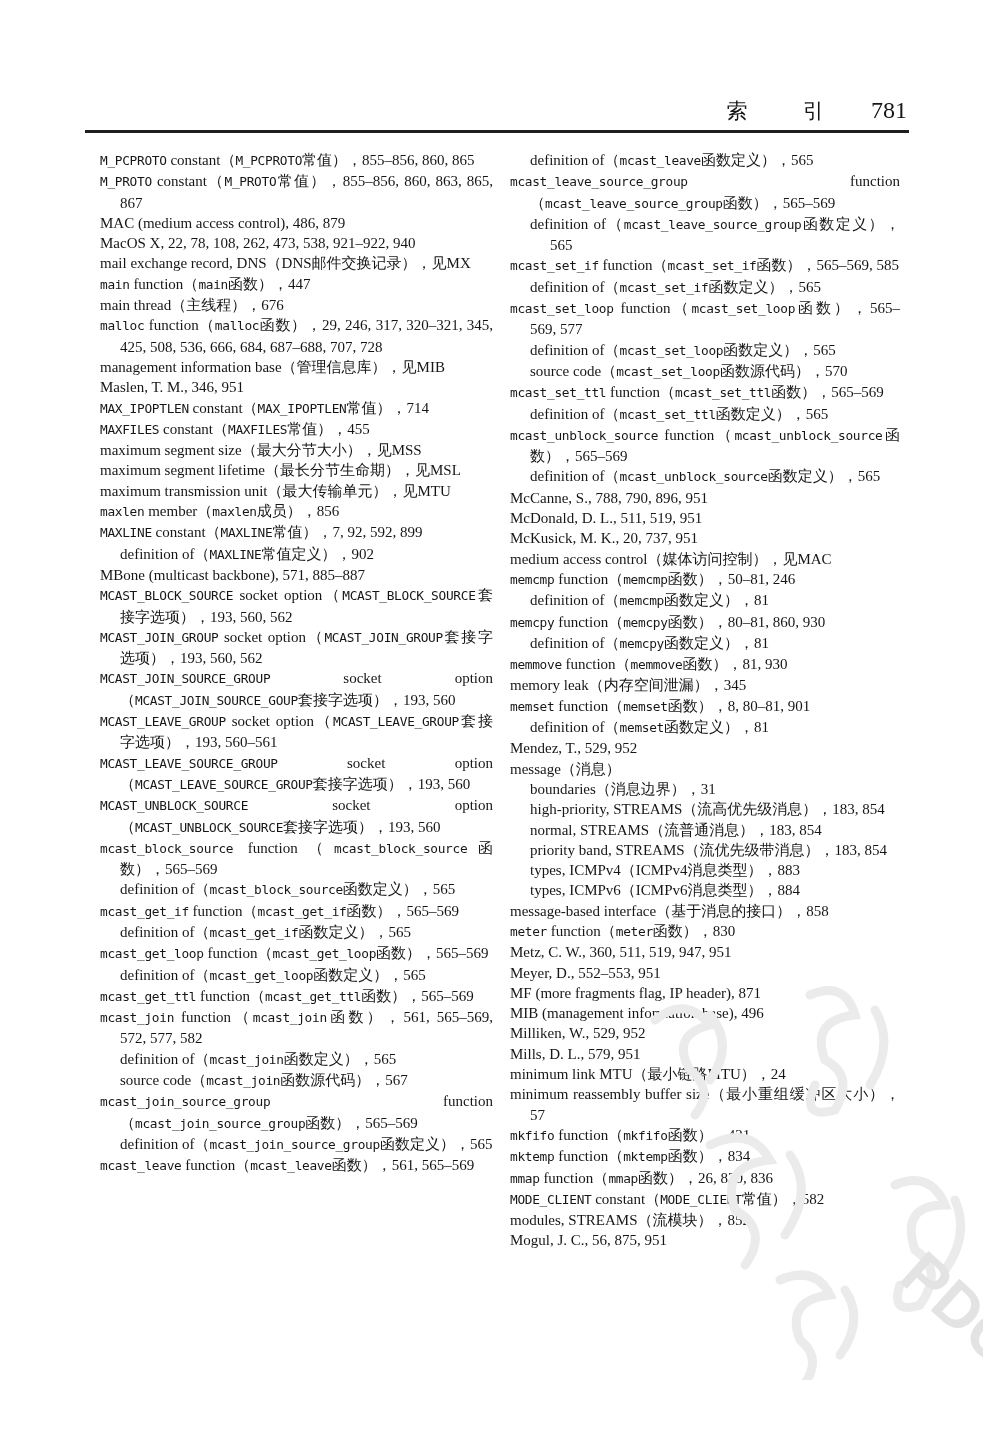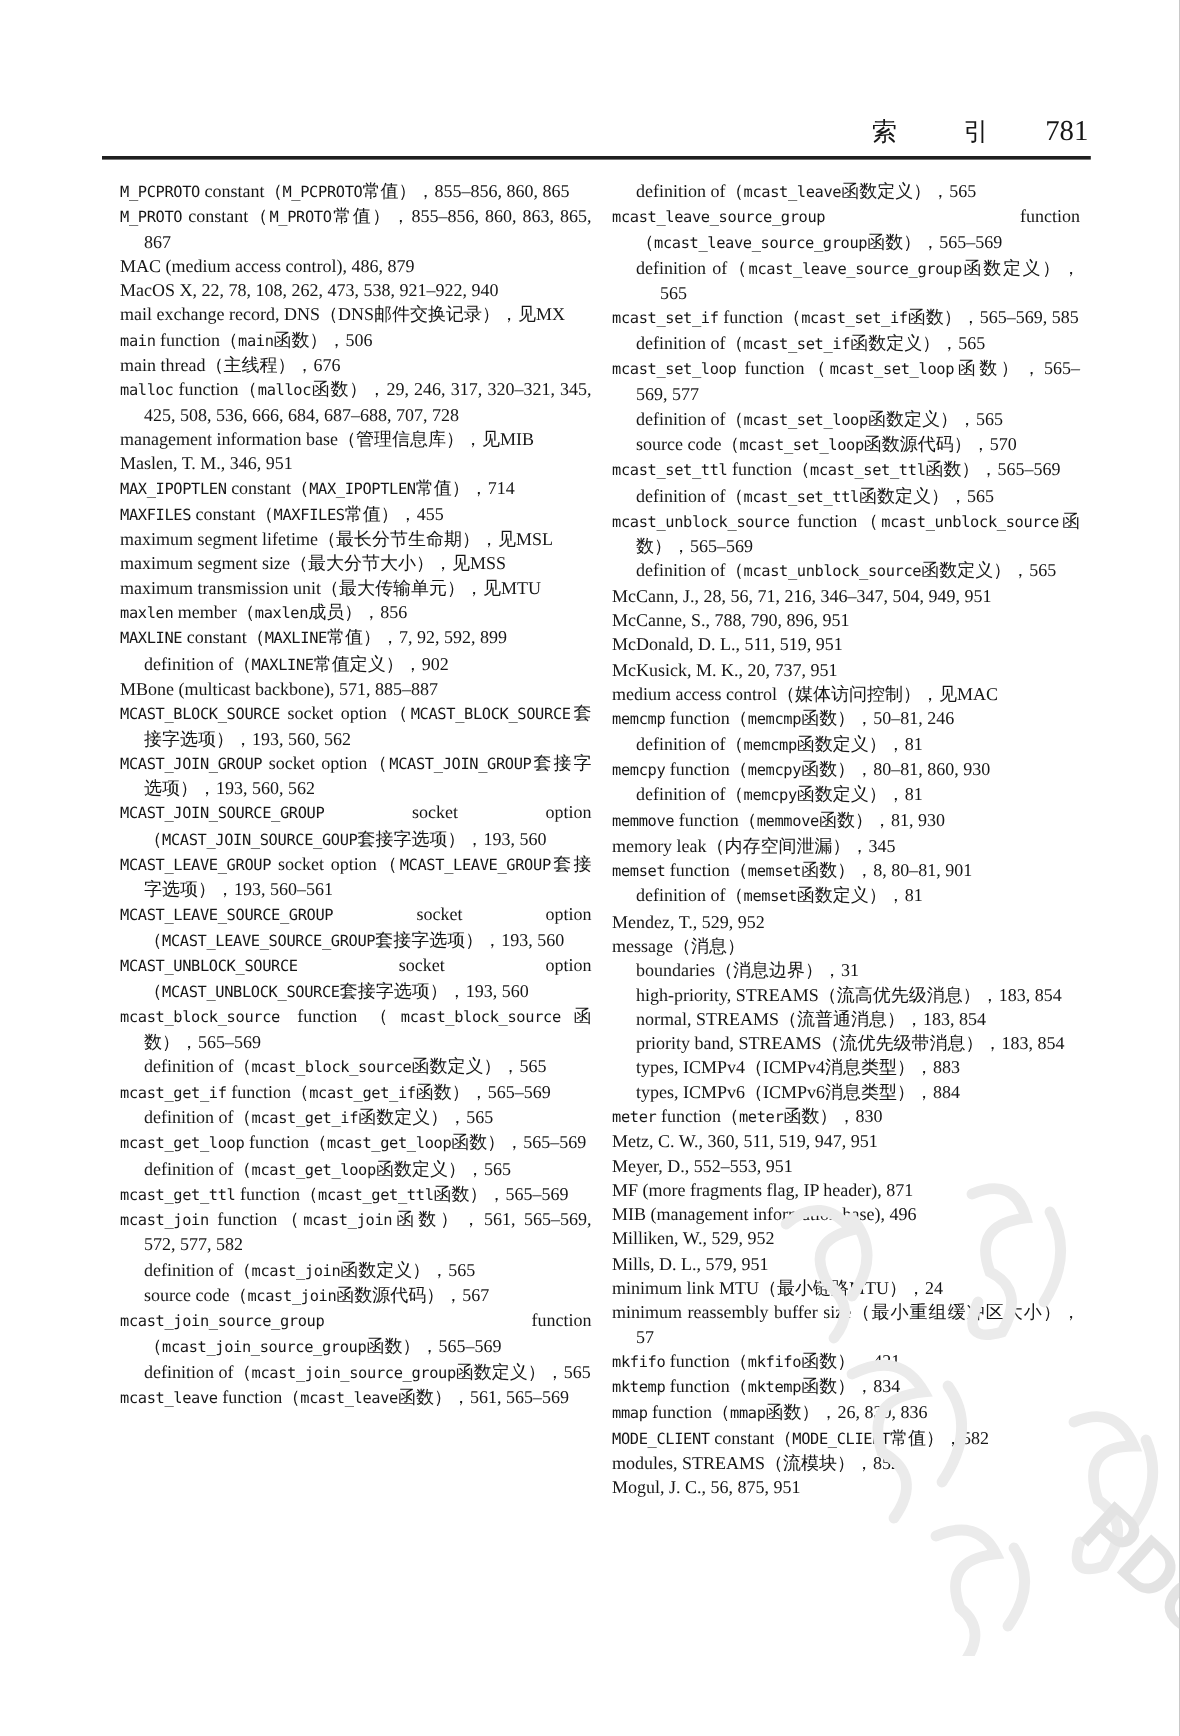--- a/index.html
+++ b/index.html
@@ -74,7 +74,7 @@
         <p class="entry lvl0"><span class="txt">MAC (medium access control), 486, 879</span></p>
         <p class="entry lvl0"><span class="txt">MacOS X, 22, 78, 108, 262, 473, 538, 921–922, 940</span></p>
         <p class="entry lvl0"><span class="txt">mail exchange record, DNS（DNS邮件交换记录），见MX</span></p>
-        <p class="entry lvl0"><span class="code">main</span><span class="txt"> function（</span><span class="code">main</span><span class="txt">函数），506</span></p>
+        <p class="entry lvl0"><span class="code">main</span><span class="txt"> function（</span><span class="code">main</span><span class="txt">函数），447</span></p>
         <p class="entry lvl0"><span class="txt">main thread（主线程），676</span></p>
         <p class="entry lvl0"><span class="code">malloc</span><span class="txt"> function（</span><span class="code">malloc</span><span class="txt">函数），29, 246, 317, 320–321, 345, 425, 508, 536, 666, 684, 687–688, 707, 728</span></p>
         <p class="entry lvl0"><span class="txt">management information base（管理信息库），见MIB</span></p>

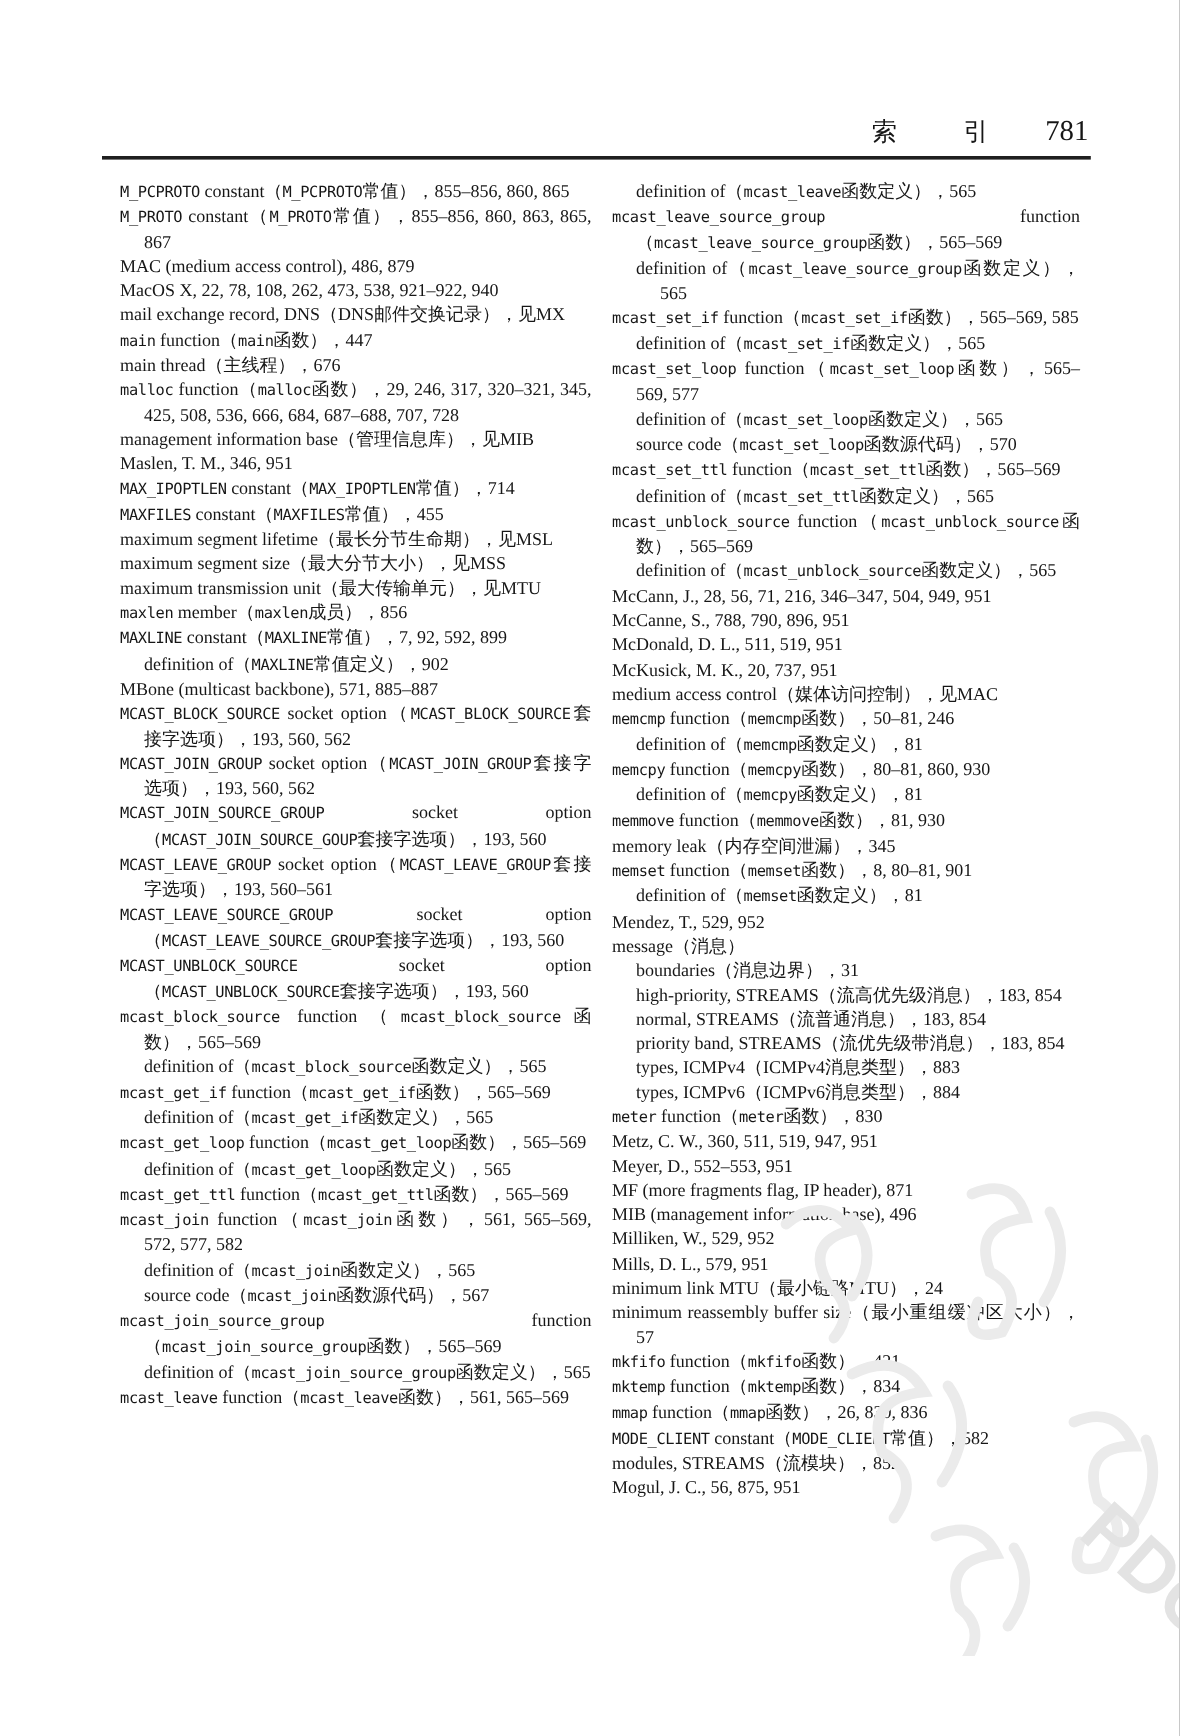--- a/index.html
+++ b/index.html
@@ -81,8 +81,8 @@
         <p class="entry lvl0"><span class="txt">Maslen, T. M., 346, 951</span></p>
         <p class="entry lvl0"><span class="code">MAX_IPOPTLEN</span><span class="txt"> constant（</span><span class="code">MAX_IPOPTLEN</span><span class="txt">常值），714</span></p>
         <p class="entry lvl0"><span class="code">MAXFILES</span><span class="txt"> constant（</span><span class="code">MAXFILES</span><span class="txt">常值），455</span></p>
+        <p class="entry lvl0"><span class="txt">maximum segment size（最大分节大小），见MSS</span></p>
         <p class="entry lvl0"><span class="txt">maximum segment lifetime（最长分节生命期），见MSL</span></p>
-        <p class="entry lvl0"><span class="txt">maximum segment size（最大分节大小），见MSS</span></p>
         <p class="entry lvl0"><span class="txt">maximum transmission unit（最大传输单元），见MTU</span></p>
         <p class="entry lvl0"><span class="code">maxlen</span><span class="txt"> member（</span><span class="code">maxlen</span><span class="txt">成员），856</span></p>
         <p class="entry lvl0"><span class="code">MAXLINE</span><span class="txt"> constant（</span><span class="code">MAXLINE</span><span class="txt">常值），7, 92, 592, 899</span></p>

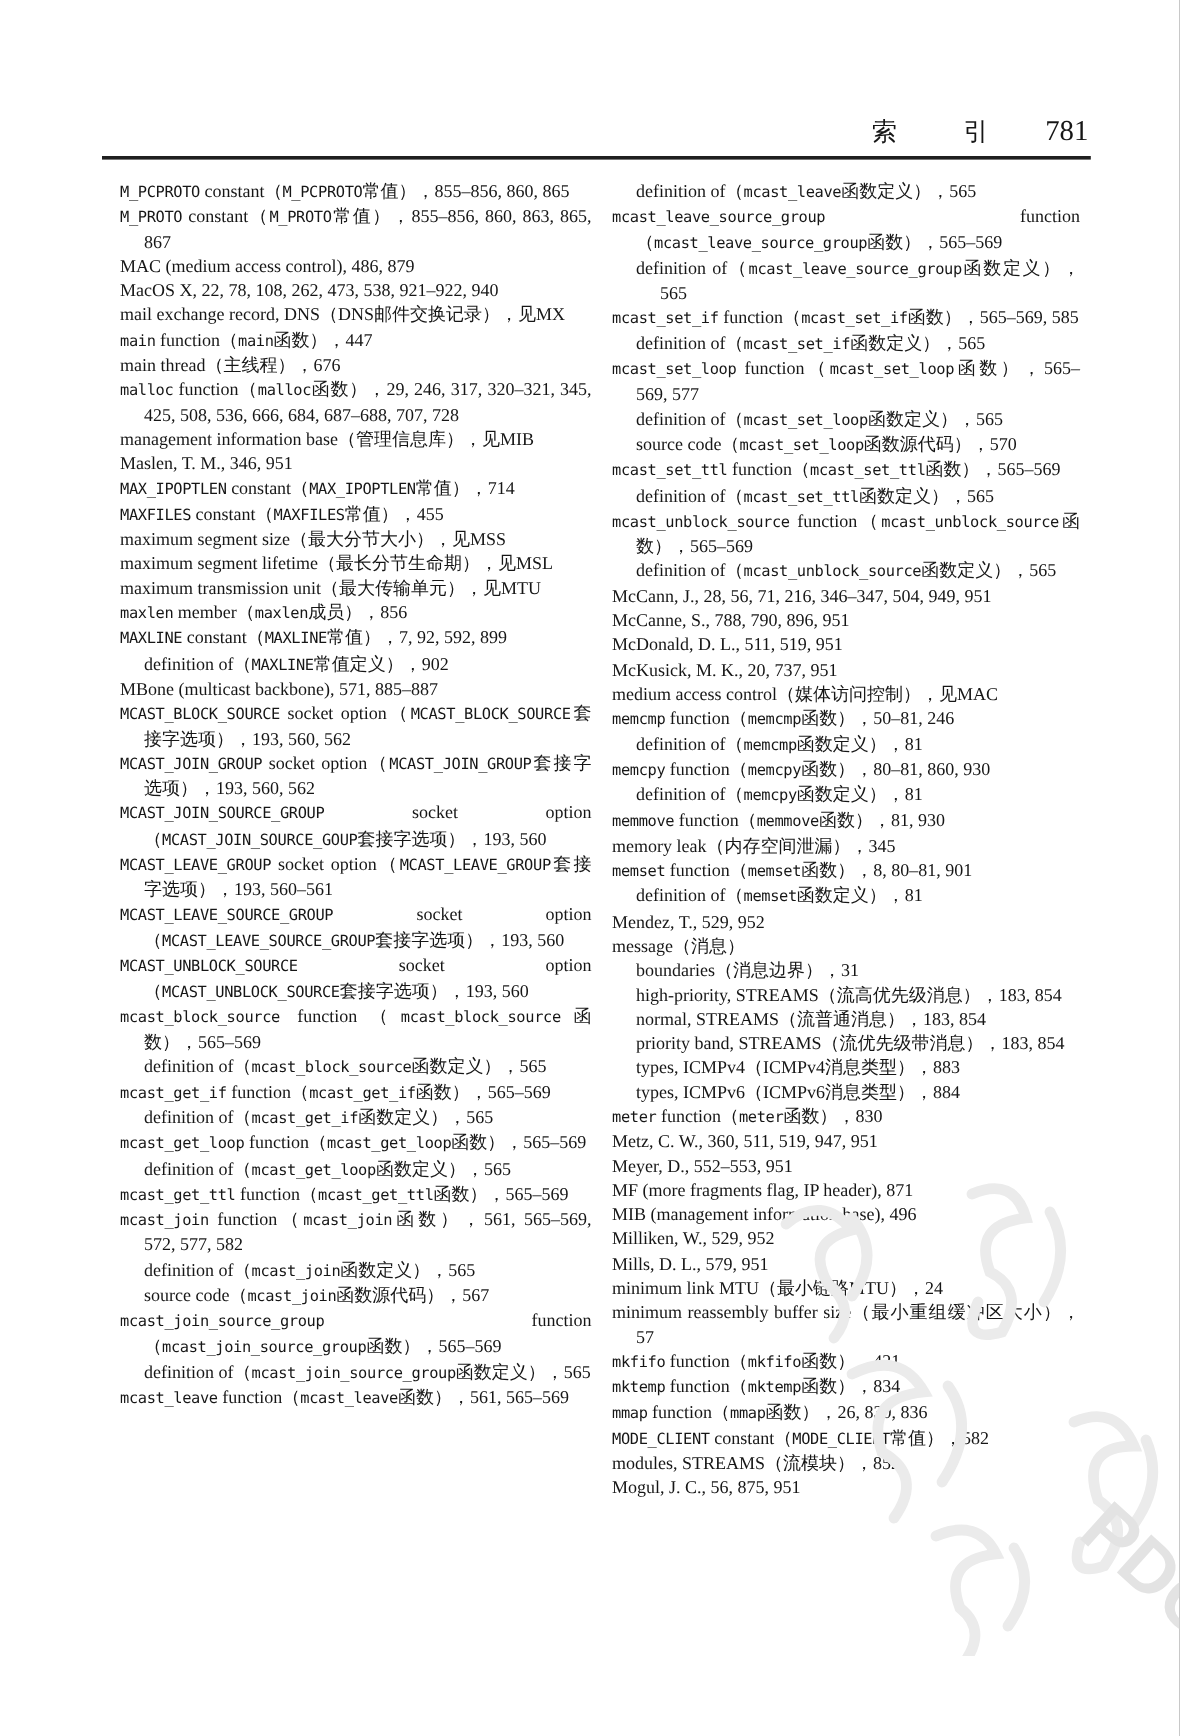--- a/index.html
+++ b/index.html
@@ -121,7 +121,6 @@
         <p class="entry lvl1"><span class="txt">definition of（</span><span class="code">mcast_set_ttl</span><span class="txt">函数定义），565</span></p>
         <p class="entry lvl0"><span class="code">mcast_unblock_source</span><span class="txt"> function（</span><span class="code">mcast_unblock_source</span><span class="txt">函数），565–569</span></p>
         <p class="entry lvl1"><span class="txt">definition of（</span><span class="code">mcast_unblock_source</span><span class="txt">函数定义），565</span></p>
-        <p class="entry lvl0"><span class="txt">McCann, J., 28, 56, 71, 216, 346–347, 504, 949, 951</span></p>
         <p class="entry lvl0"><span class="txt">McCanne, S., 788, 790, 896, 951</span></p>
         <p class="entry lvl0"><span class="txt">McDonald, D. L., 511, 519, 951</span></p>
         <p class="entry lvl0"><span class="txt">McKusick, M. K., 20, 737, 951</span></p>

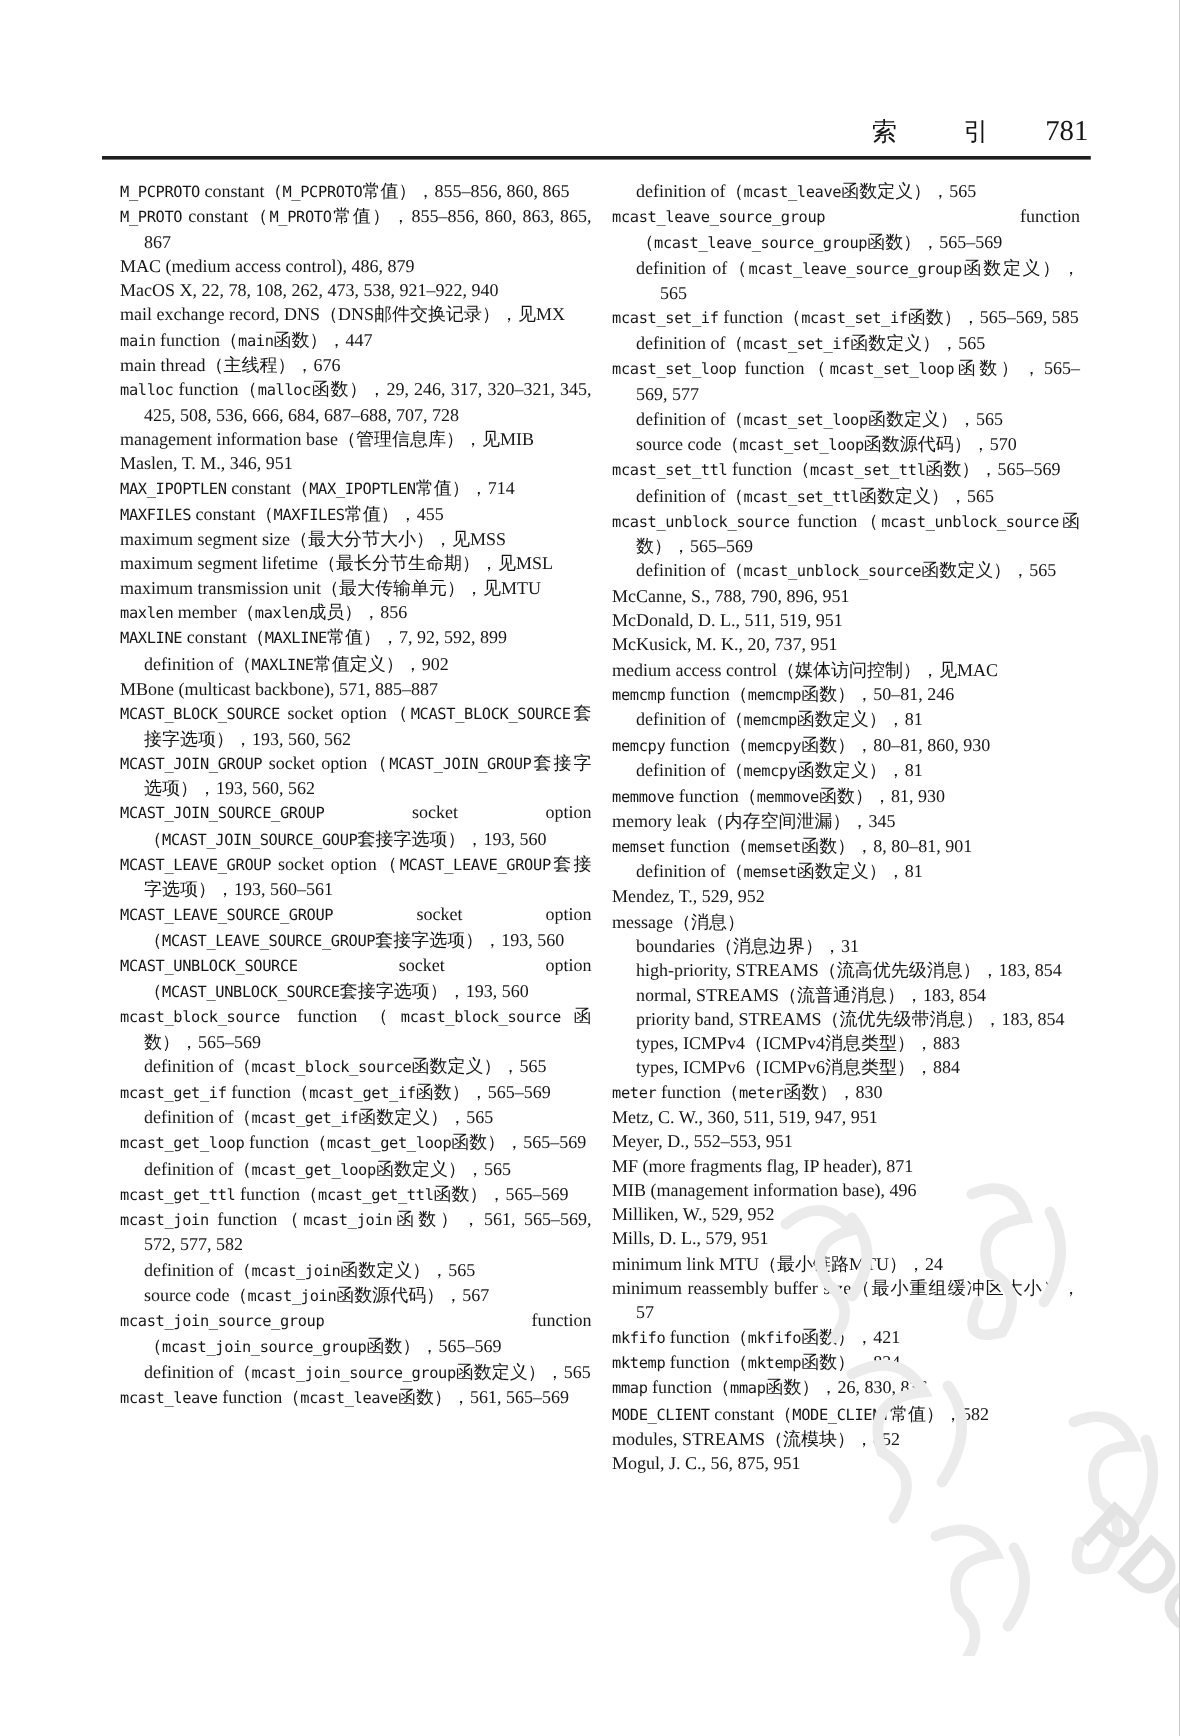--- a/index.html
+++ b/index.html
@@ -141,6 +141,7 @@
         <p class="entry lvl1"><span class="txt">priority band, STREAMS（流优先级带消息），183, 854</span></p>
         <p class="entry lvl1"><span class="txt">types, ICMPv4（ICMPv4消息类型），883</span></p>
         <p class="entry lvl1"><span class="txt">types, ICMPv6（ICMPv6消息类型），884</span></p>
+        <p class="entry lvl0"><span class="txt">message-based interface（基于消息的接口），858</span></p>
         <p class="entry lvl0"><span class="code">meter</span><span class="txt"> function（</span><span class="code">meter</span><span class="txt">函数），830</span></p>
         <p class="entry lvl0"><span class="txt">Metz, C. W., 360, 511, 519, 947, 951</span></p>
         <p class="entry lvl0"><span class="txt">Meyer, D., 552–553, 951</span></p>

